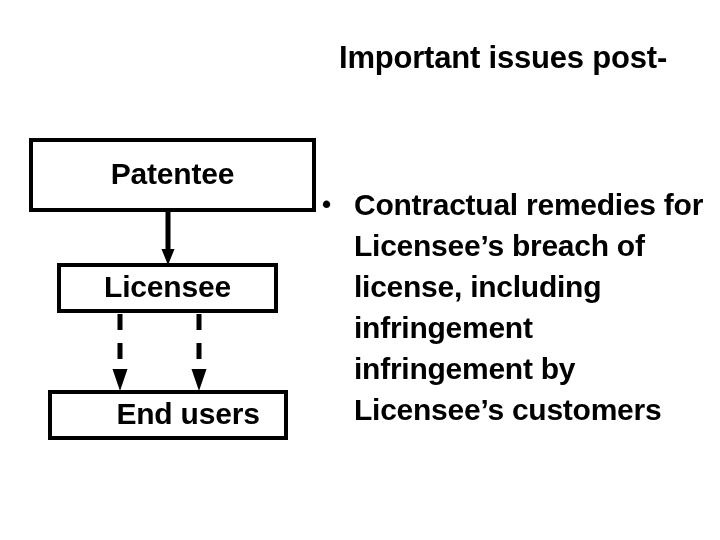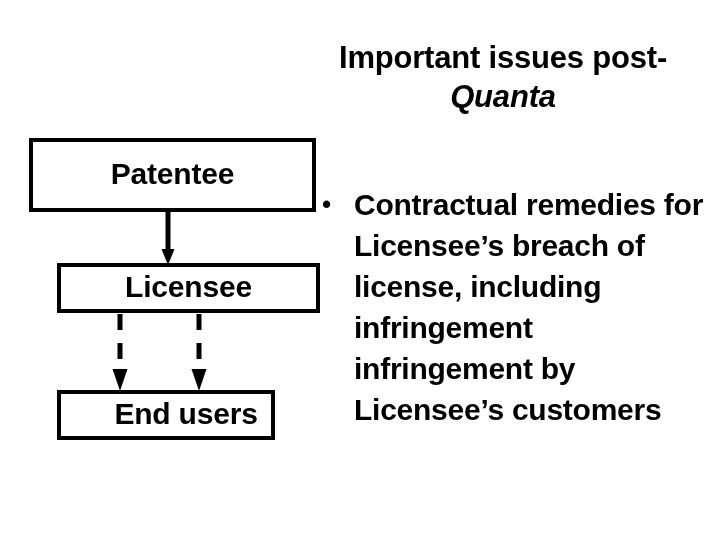--- a/index.html
+++ b/index.html
@@ -139,7 +139,6 @@
 
   <div id="slide-title">
     <span class="title-line-1">Important issues post-</span>
-    <span class="title-line-2">Quanta</span>
   </div>
 
   <div id="flow-diagram">

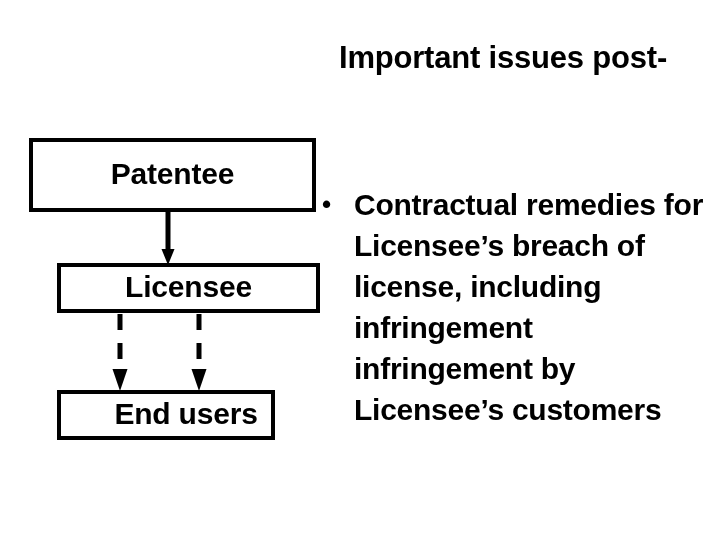--- a/index.html
+++ b/index.html
@@ -66,7 +66,7 @@
   #box-licensee {
     left: 22px;
     top: 263px;
-    width: 263px;
+    width: 221px;
     height: 50px;
   }
   #box-endusers {

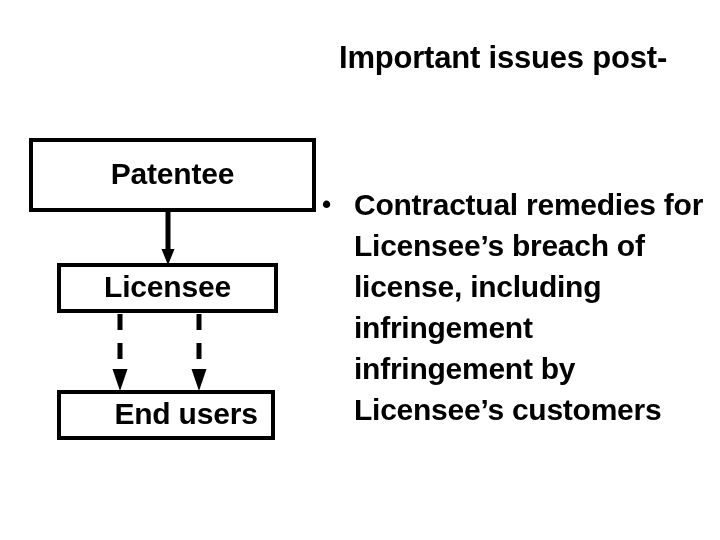--- a/index.html
+++ b/index.html
@@ -70,9 +70,9 @@
     height: 50px;
   }
   #box-endusers {
-    left: 22px;
+    left: 13px;
     top: 390px;
-    width: 218px;
+    width: 240px;
     height: 50px;
     padding-left: 40px;
   }

